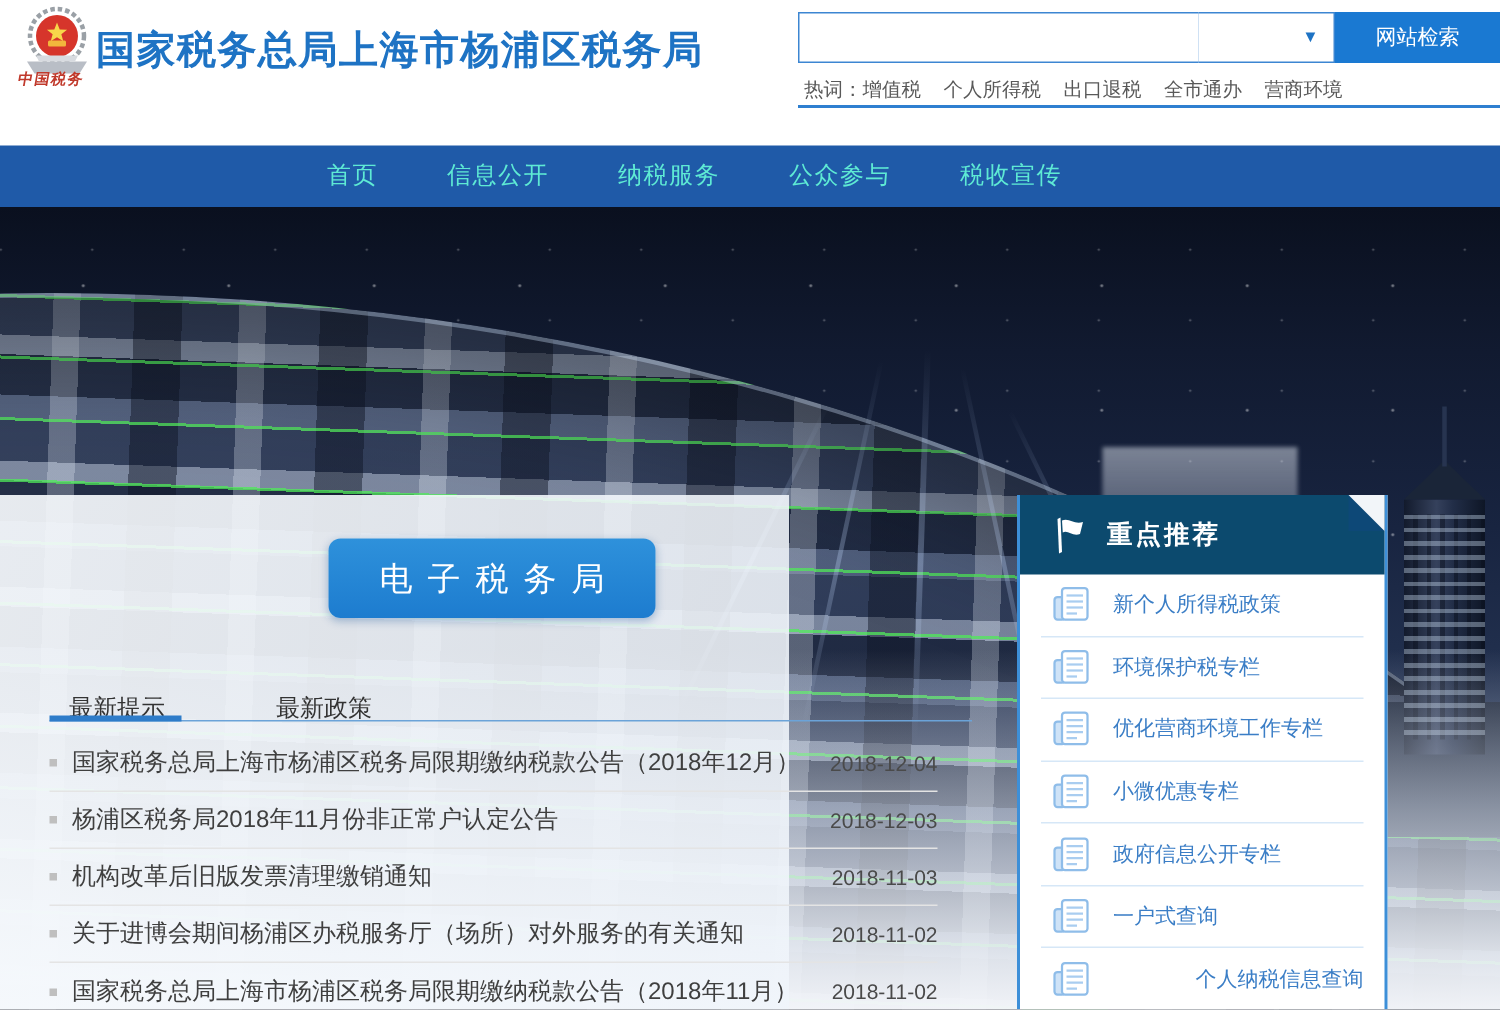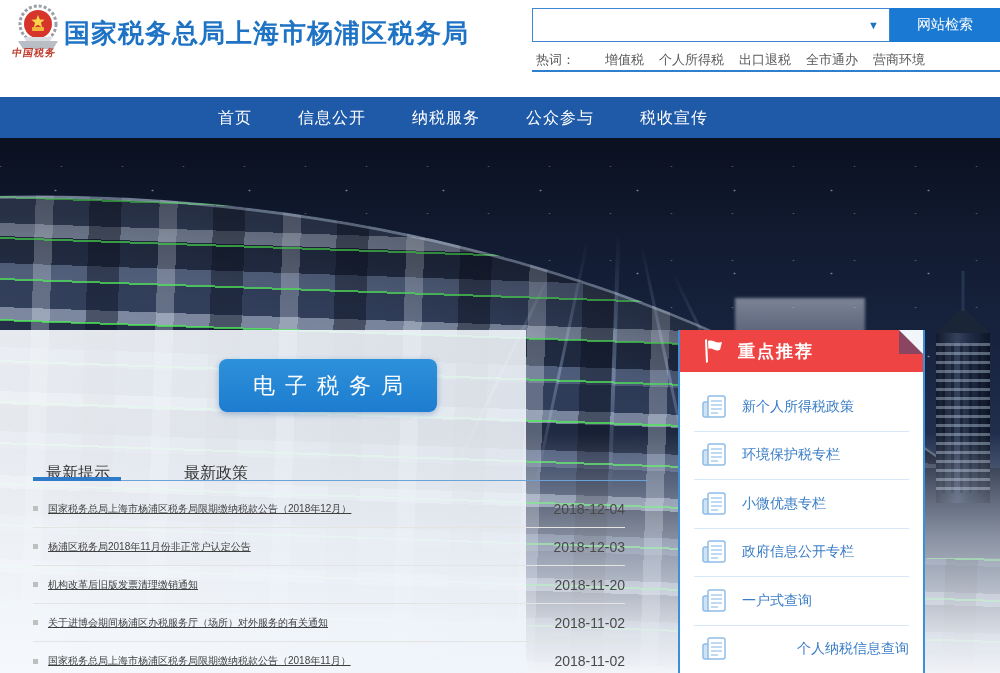--- a/index.html
+++ b/index.html
@@ -26,7 +26,7 @@
       font-family:"Liberation Sans",sans-serif;}
 
   .hotwords{position:absolute;left:536px;top:51px;font-size:13px;color:#595959;white-space:nowrap;}
-  .hotwords .hw-label{margin-right:30px;color:#595959;text-align:center;}
+  .hotwords .hw-label{color:#595959;text-align:center;}
   .hotwords a{color:#595959;text-decoration:none;margin-right:15px;cursor:pointer;}
   .header-line{position:absolute;left:532px;top:70px;width:468px;height:2px;background:#2e7fd0;}
 

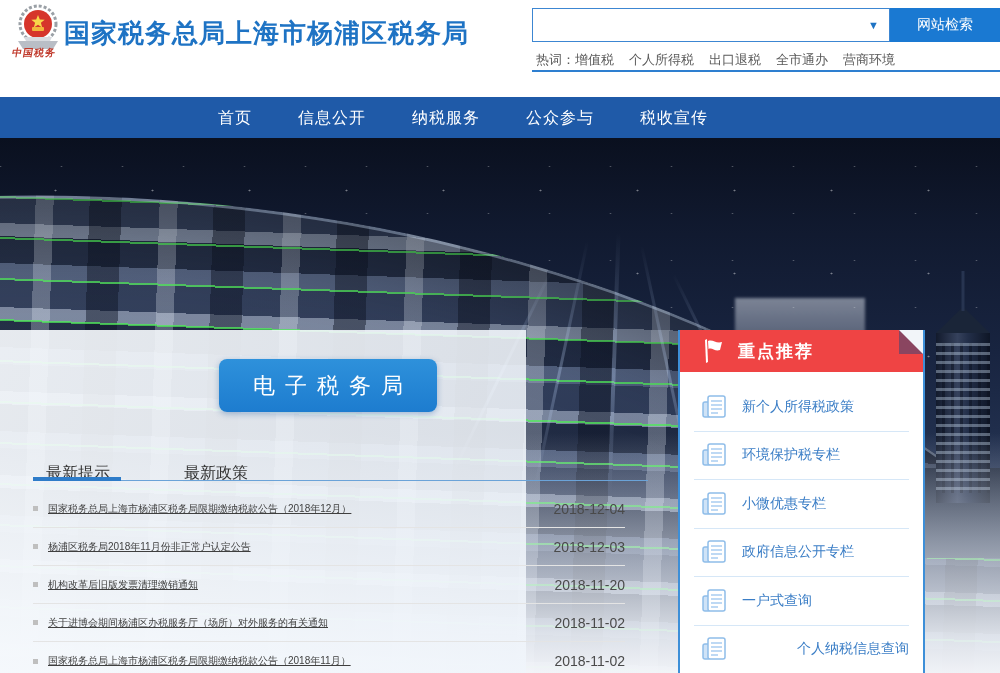--- a/index.html
+++ b/index.html
@@ -33,7 +33,7 @@
   
   .nav{position:absolute;left:0;top:97px;width:1000px;height:41px;background:#1f5aa8;z-index:5;
       display:flex;align-items:center;padding-left:218px;}
-  .nav a{color:#ffffff;font-size:16px;text-decoration:none;margin-right:46px;cursor:pointer;
+  .nav a{color:#5eead4;font-size:16px;text-decoration:none;margin-right:46px;cursor:pointer;
       line-height:41px;letter-spacing:1px;}
 
   

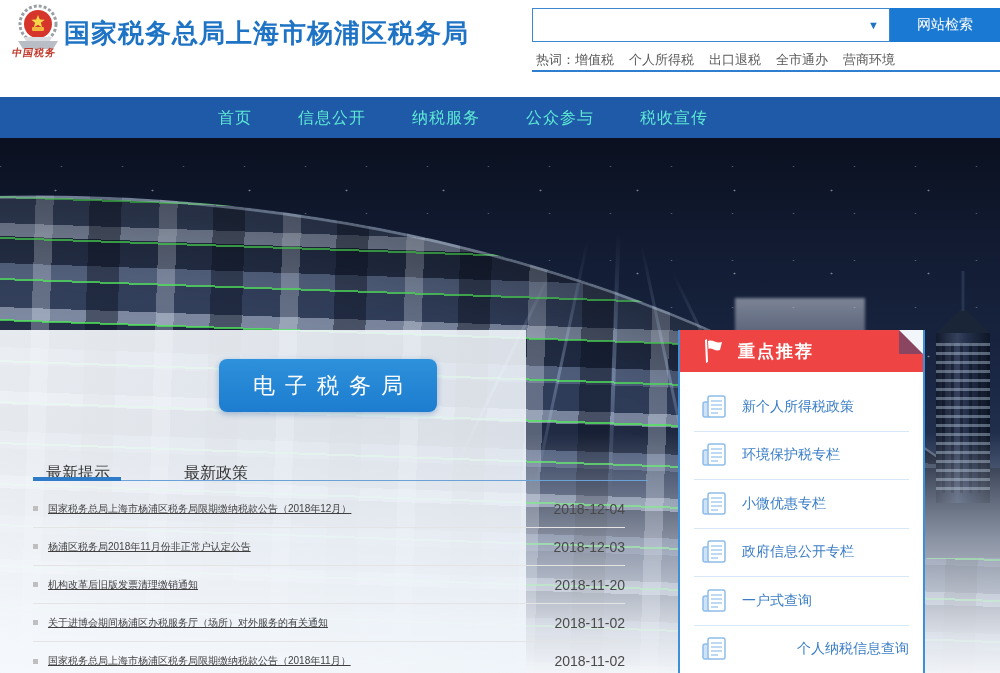--- a/index.html
+++ b/index.html
@@ -94,7 +94,7 @@
   
   .sidebar{position:absolute;left:678px;top:330px;width:247px;height:343px;z-index:3;
       background:#fff;border-left:2px solid #3d8fd8;border-right:2px solid #3d8fd8;}
-  .sidebar-header{position:relative;height:42px;background:#ef4444;display:flex;align-items:center;}
+  .sidebar-header{position:relative;height:53px;background:#0c4a6e;display:flex;align-items:center;}
   .sidebar-header .flag{margin-left:20px;margin-right:12px;}
   .sidebar-title{color:#fff;font-size:17px;font-weight:bold;letter-spacing:2px;}
   .fold{position:absolute;top:0;right:0;width:0;height:0;

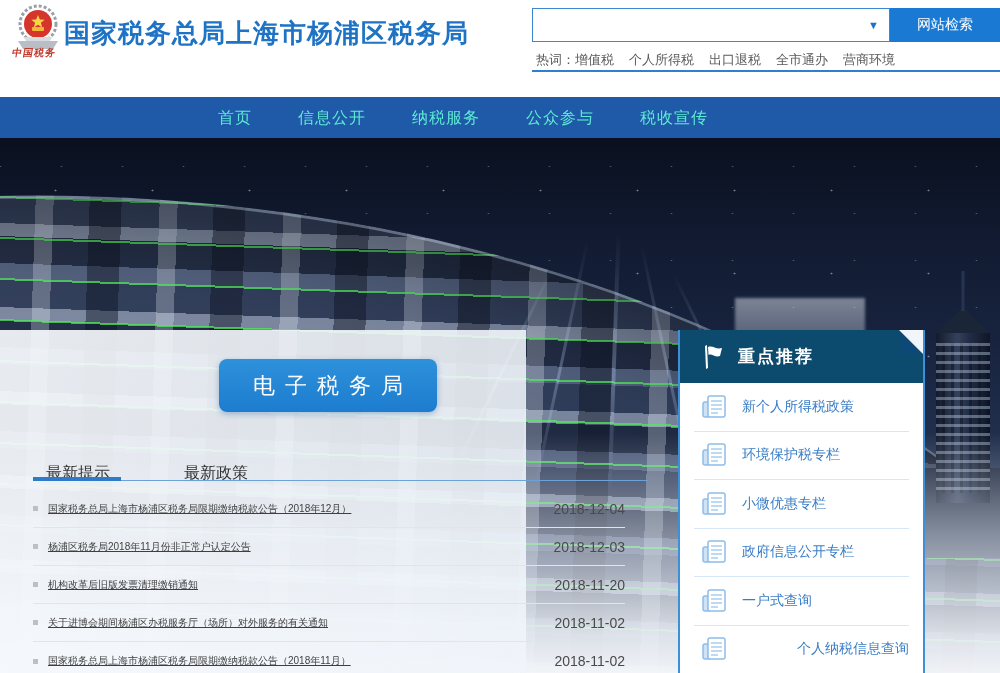--- a/index.html
+++ b/index.html
@@ -244,6 +244,17 @@
             <line x1="11" y1="15" x2="22" y2="15" stroke="#a9cdf0" stroke-width="1.5"></line>
             <line x1="11" y1="19" x2="18" y2="19" stroke="#a9cdf0" stroke-width="1.5"></line>
           </svg>
+          <span class="sidebar-item-label">优化营商环境工作专栏</span>
+        </div>
+        <div class="sidebar-item">
+          <svg class="doc-icon" width="28" height="26" viewBox="0 0 28 26">
+            <rect x="3" y="8" width="7" height="15" rx="2" fill="#cfe3f7" stroke="#8fbde9" stroke-width="1.5"></rect>
+            <rect x="8" y="2" width="17" height="21" rx="2" fill="#ffffff" stroke="#8fbde9" stroke-width="1.5"></rect>
+            <line x1="11" y1="7" x2="22" y2="7" stroke="#a9cdf0" stroke-width="1.5"></line>
+            <line x1="11" y1="11" x2="22" y2="11" stroke="#a9cdf0" stroke-width="1.5"></line>
+            <line x1="11" y1="15" x2="22" y2="15" stroke="#a9cdf0" stroke-width="1.5"></line>
+            <line x1="11" y1="19" x2="18" y2="19" stroke="#a9cdf0" stroke-width="1.5"></line>
+          </svg>
           <span class="sidebar-item-label">小微优惠专栏</span>
         </div>
         <div class="sidebar-item">

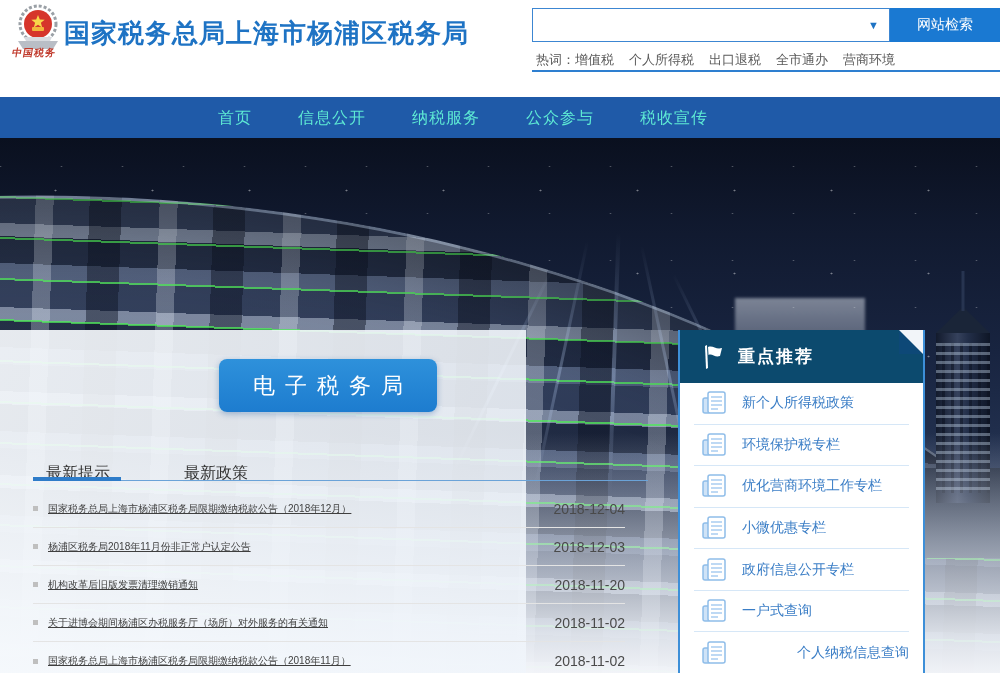--- a/index.html
+++ b/index.html
@@ -88,7 +88,7 @@
   .news-row{height:38px;display:flex;align-items:center;border-bottom:1px solid #e4e4e4;cursor:pointer;}
   .news-row:last-child{border-bottom:none;}
   .news-bullet{width:5px;height:5px;background:#bfbfbf;margin-right:10px;flex:none;}
-  .news-title{flex:1;font-size:10px;color:#3f3f3f;white-space:nowrap;overflow:hidden;text-overflow:ellipsis;text-decoration:underline;}
+  .news-title{flex:1;font-size:16px;color:#3f3f3f;white-space:nowrap;overflow:hidden;text-overflow:ellipsis;}
   .news-date{font-size:14px;color:#4a4a4a;margin-left:12px;flex:none;}
 
   

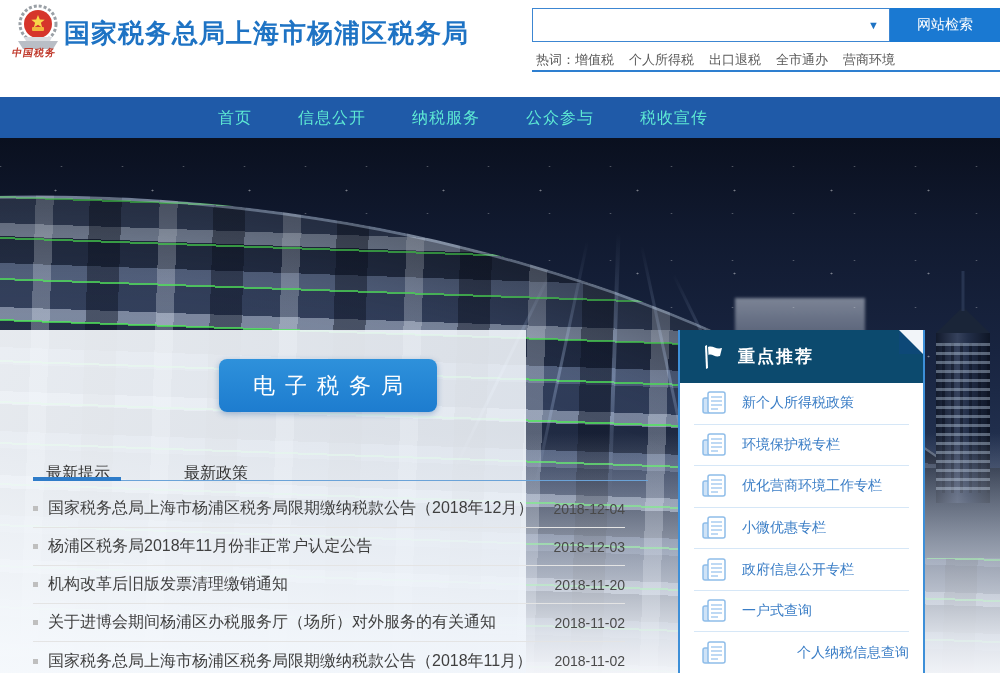--- a/index.html
+++ b/index.html
@@ -187,7 +187,7 @@
         <div class="news-row">
           <span class="news-bullet"></span>
           <span class="news-title">机构改革后旧版发票清理缴销通知</span>
-          <span class="news-date">2018-11-20</span>
+          <span class="news-date">2018-11-03</span>
         </div>
         <div class="news-row">
           <span class="news-bullet"></span>

